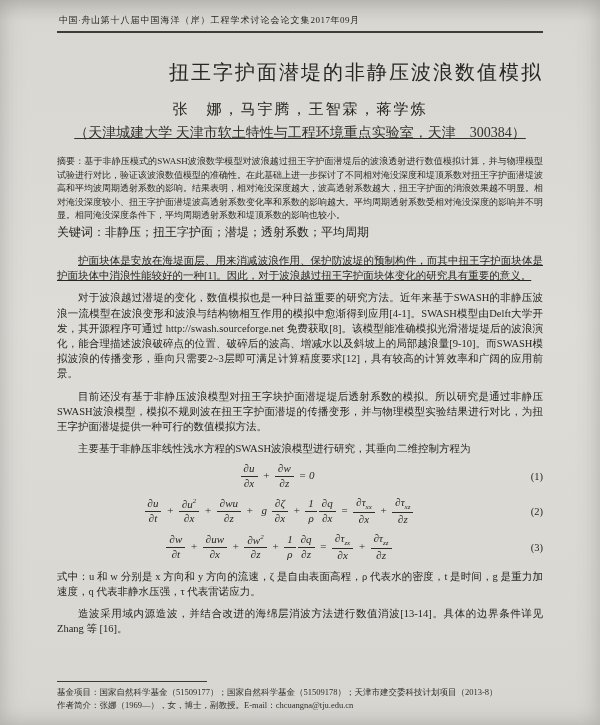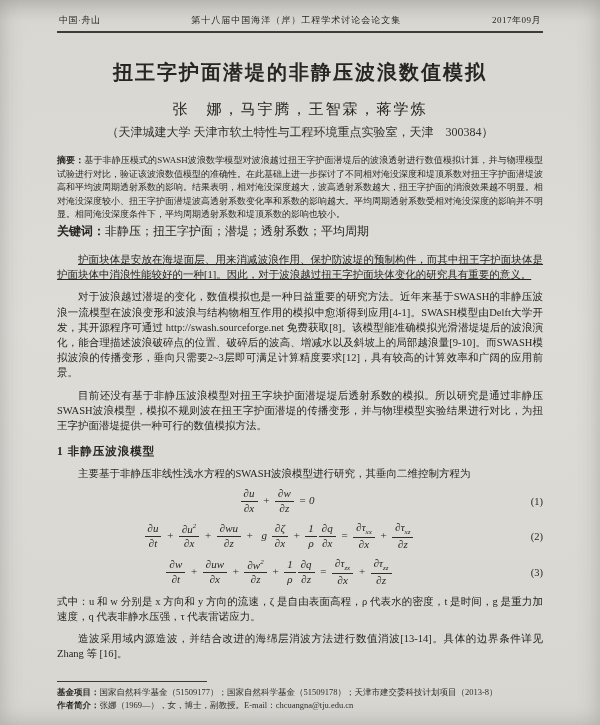--- a/index.html
+++ b/index.html
@@ -21,7 +21,7 @@
 
   
   .runhead{
-    display:flex;justify-content:space-between;align-items:flex-end;
+    display:flex;align-items:flex-end;
     font-size:9px;letter-spacing:.5px;
     padding:2px 2px 4px 2px;
     border-bottom:2px solid #3c3b36;

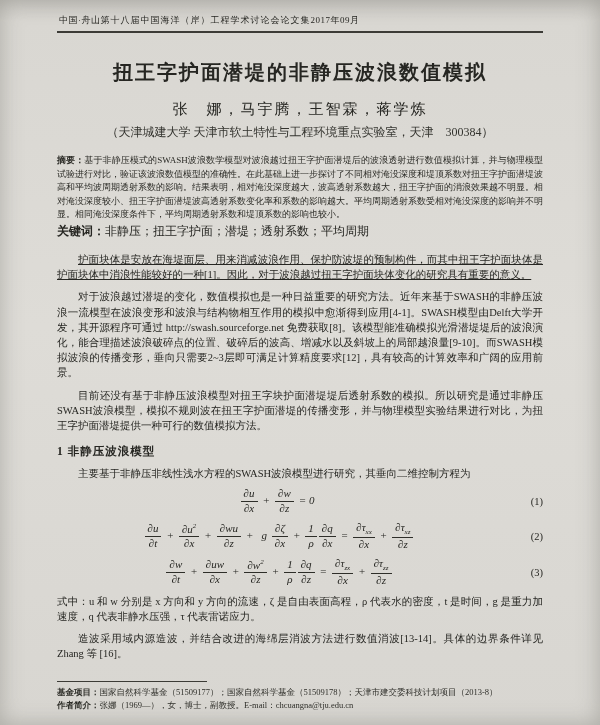--- a/index.html
+++ b/index.html
@@ -31,8 +31,8 @@
   
   .title{
     margin:26px 0 0 0;
-    text-align:center;
-    font-size:20px;font-weight:bold;letter-spacing:2px;
+    text-align:right;
+    font-size:20px;font-weight:normal;letter-spacing:2px;
   }
   .authors{margin-top:14px;text-align:center;font-size:15px;letter-spacing:2px;}
   .affil{margin-top:5px;text-align:center;font-size:12px;color:#33332e;}

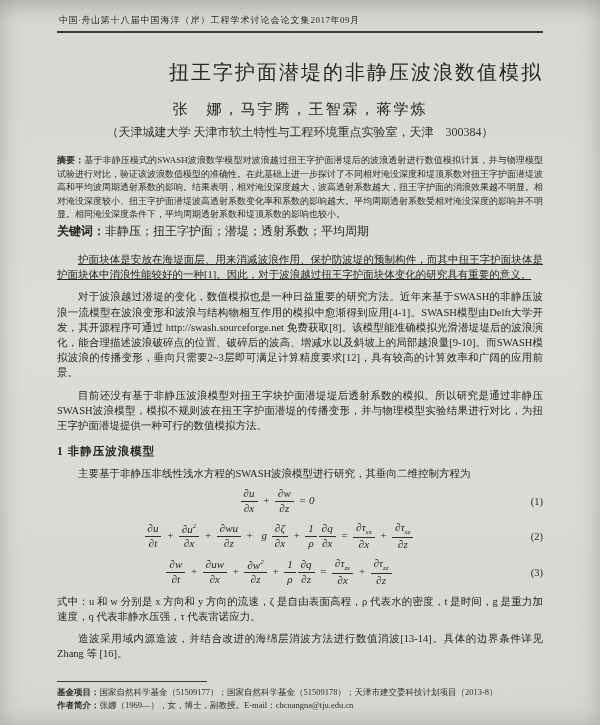--- a/index.html
+++ b/index.html
@@ -35,7 +35,7 @@
     font-size:20px;font-weight:normal;letter-spacing:2px;
   }
   .authors{margin-top:14px;text-align:center;font-size:15px;letter-spacing:2px;}
-  .affil{margin-top:5px;text-align:center;font-size:12px;color:#33332e;}
+  .affil{margin-top:5px;text-align:center;font-size:14px;color:#33332e;text-decoration:underline;}
 
   
   .abstract{

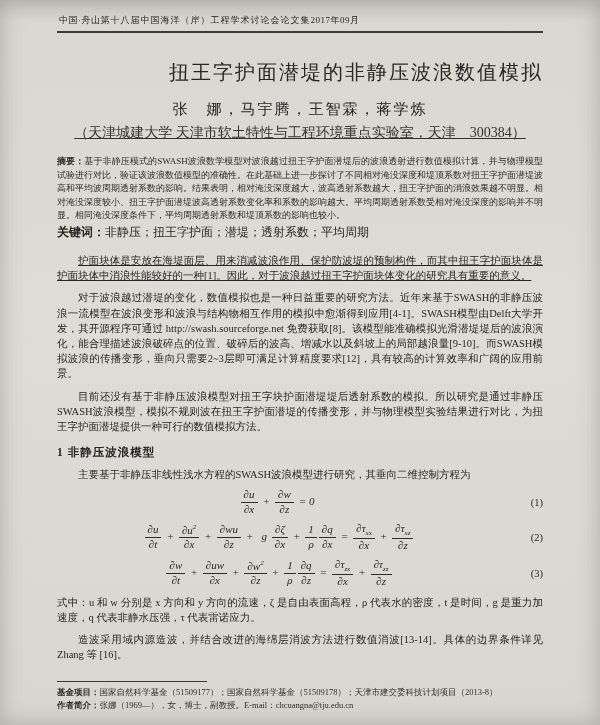--- a/index.html
+++ b/index.html
@@ -42,7 +42,7 @@
     margin-top:13px;
     font-size:9px;line-height:13.6px;text-align:justify;color:#2b2b26;
   }
-  .abstract b,.kw b{font-weight:bold;}
+  .abstract b,.kw b{font-weight:normal;}
   .kw{margin-top:3px;font-size:12px;line-height:13px;}
 
   

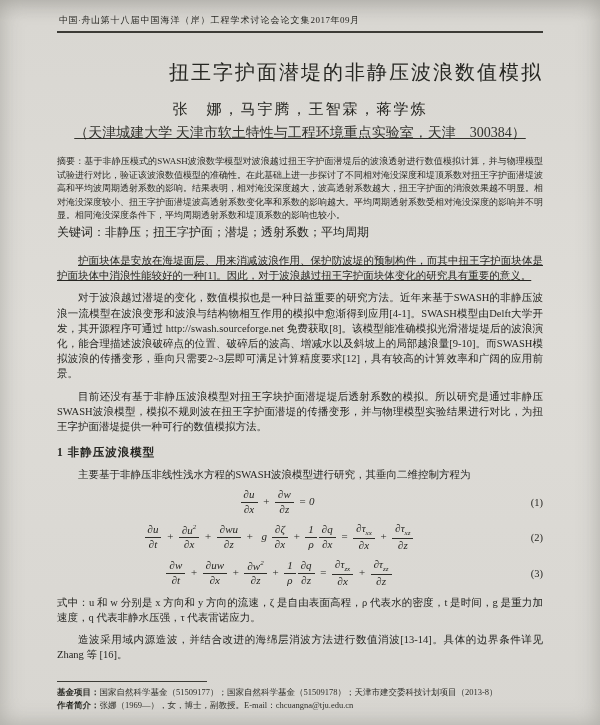--- a/index.html
+++ b/index.html
@@ -103,7 +103,6 @@
     <div class="para">对于波浪越过潜堤的变化，数值模拟也是一种日益重要的研究方法。近年来基于SWASH的非静压波浪一流模型在波浪变形和波浪与结构物相互作用的模拟中愈渐得到应用[4-1]。SWASH模型由Delft大学开发，其开源程序可通过 http://swash.sourceforge.net 免费获取[8]。该模型能准确模拟光滑潜堤堤后的波浪演化，能合理描述波浪破碎点的位置、破碎后的波高、增减水以及斜坡上的局部越浪量[9-10]。而SWASH模拟波浪的传播变形，垂向只需要2~3层即可满足计算精度要求[12]，具有较高的计算效率和广阔的应用前景。</div>
     <div class="para">目前还没有基于非静压波浪模型对扭王字块护面潜堤堤后透射系数的模拟。所以研究是通过非静压SWASH波浪模型，模拟不规则波在扭王字护面潜堤的传播变形，并与物理模型实验结果进行对比，为扭王字护面潜堤提供一种可行的数值模拟方法。</div>
 
-    <div class="sec-head">1 非静压波浪模型</div>
 
     <div class="para">主要基于非静压非线性浅水方程的SWASH波浪模型进行研究，其垂向二维控制方程为</div>
 

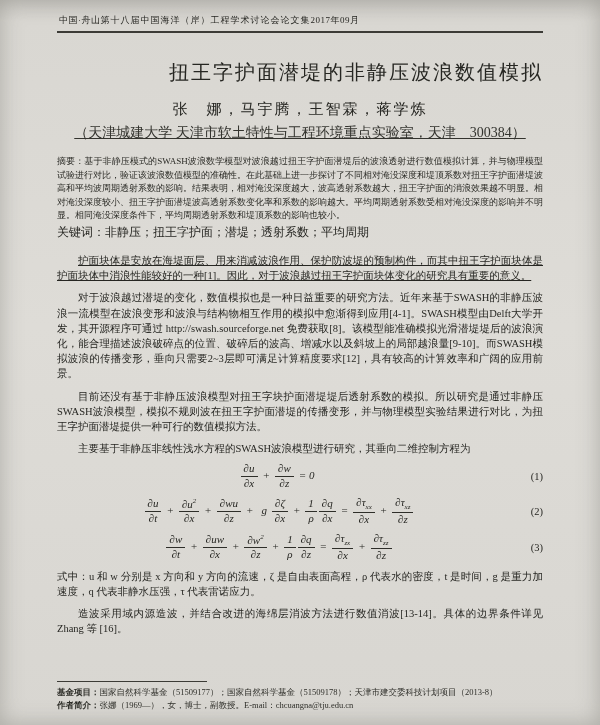--- a/index.html
+++ b/index.html
@@ -75,7 +75,7 @@
     font-size:8.5px;line-height:12.5px;color:#2e2e29;text-align:justify;
   }
   .footnote .rule{width:150px;border-top:1px solid #3c3b36;margin-bottom:4px;}
-  .footnote b{font-weight:bold;}
+  .footnote b{font-weight:normal;}
 </style>
 </head>
 <body>

